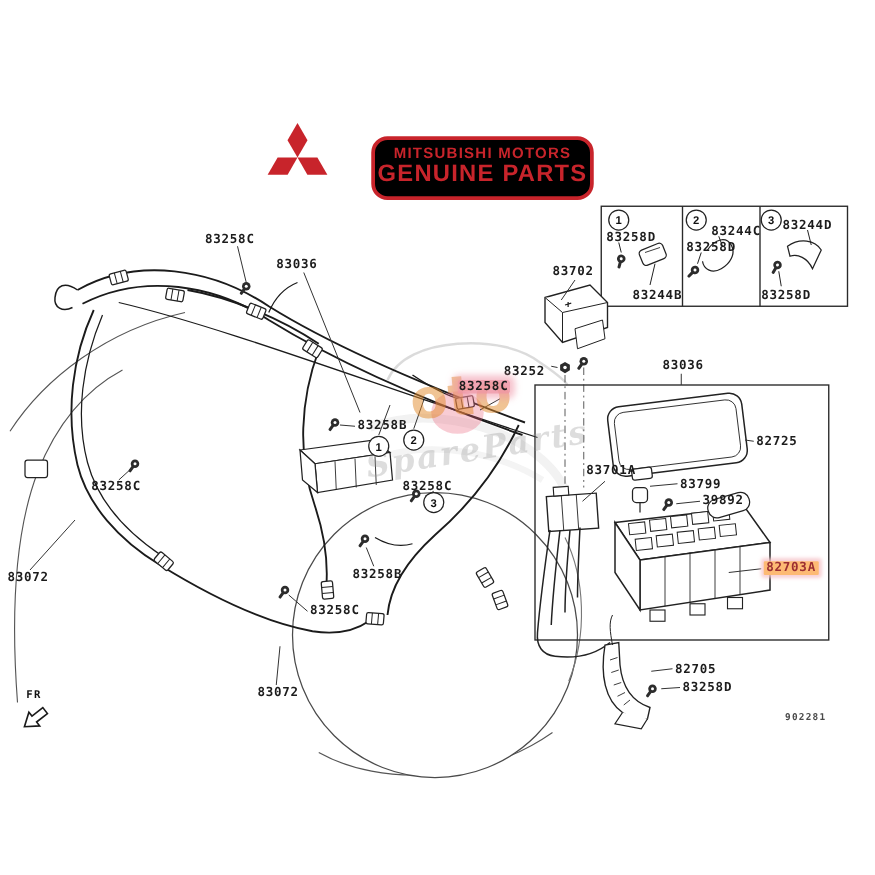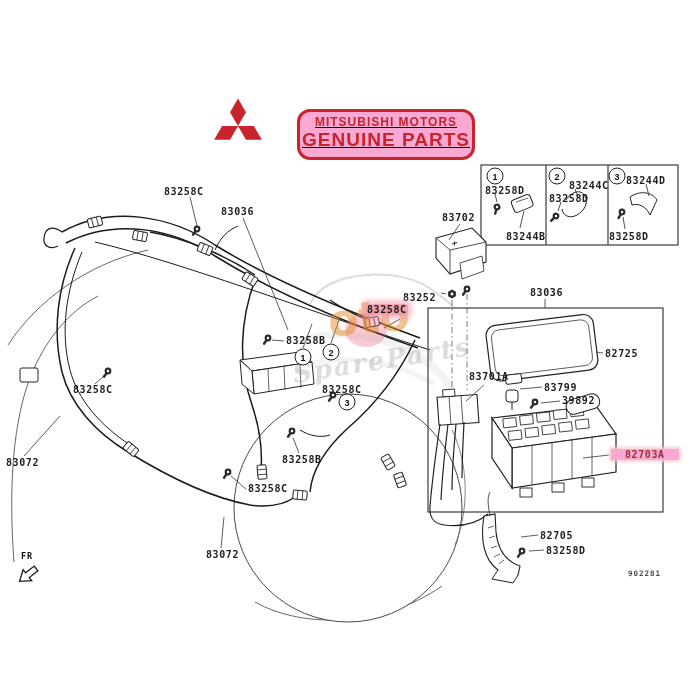--- a/index.html
+++ b/index.html
@@ -23,7 +23,7 @@
              line-height:14px;z-index:4;}
   #genuine-badge{position:absolute;left:297px;top:109px;width:172px;height:42px;
                  border:3px solid #c8242b;border-radius:13px;text-align:center;z-index:4;
-                 padding-top:3px;background:#f9a8d4;text-decoration:underline;}
+                 padding-top:3px;background:#000000;}
   #genuine-badge .l1{color:#c8242b;font:bold 12px "Liberation Sans",sans-serif;letter-spacing:1px;}
   #genuine-badge .l2{color:#c8242b;font:bold 19px "Liberation Sans",sans-serif;letter-spacing:1px;
                      margin-top:0px;}

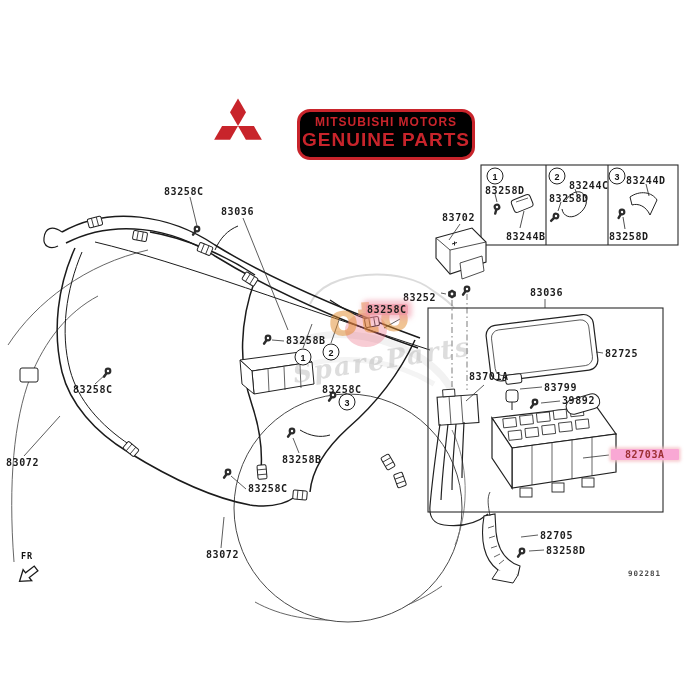--- a/index.html
+++ b/index.html
@@ -11,8 +11,8 @@
           color:#1c1c1c;white-space:nowrap;z-index:5;line-height:11px;}
   .plabel.hl{background:rgba(238,148,165,.85);box-shadow:0 0 5px 4px rgba(238,148,165,.55);
              padding:0 1px;border-radius:2px;}
-  .plabel.hlred{background:#f9a8d4;box-shadow:0 0 3px 2px rgba(246,197,202,.8);
-                color:#9c2f33;padding:0 14px;border-radius:1px;}
+  .plabel.hlred{background:#fdba74;box-shadow:0 0 3px 2px rgba(246,197,202,.8);
+                color:#9c2f33;padding:0 2px;border-radius:1px;}
   .marker{position:absolute;width:15px;height:15px;border:1.4px solid #222;border-radius:50%;
           background:#fff;color:#111;font:bold 9px "Liberation Sans",sans-serif;
           display:flex;align-items:center;justify-content:center;

